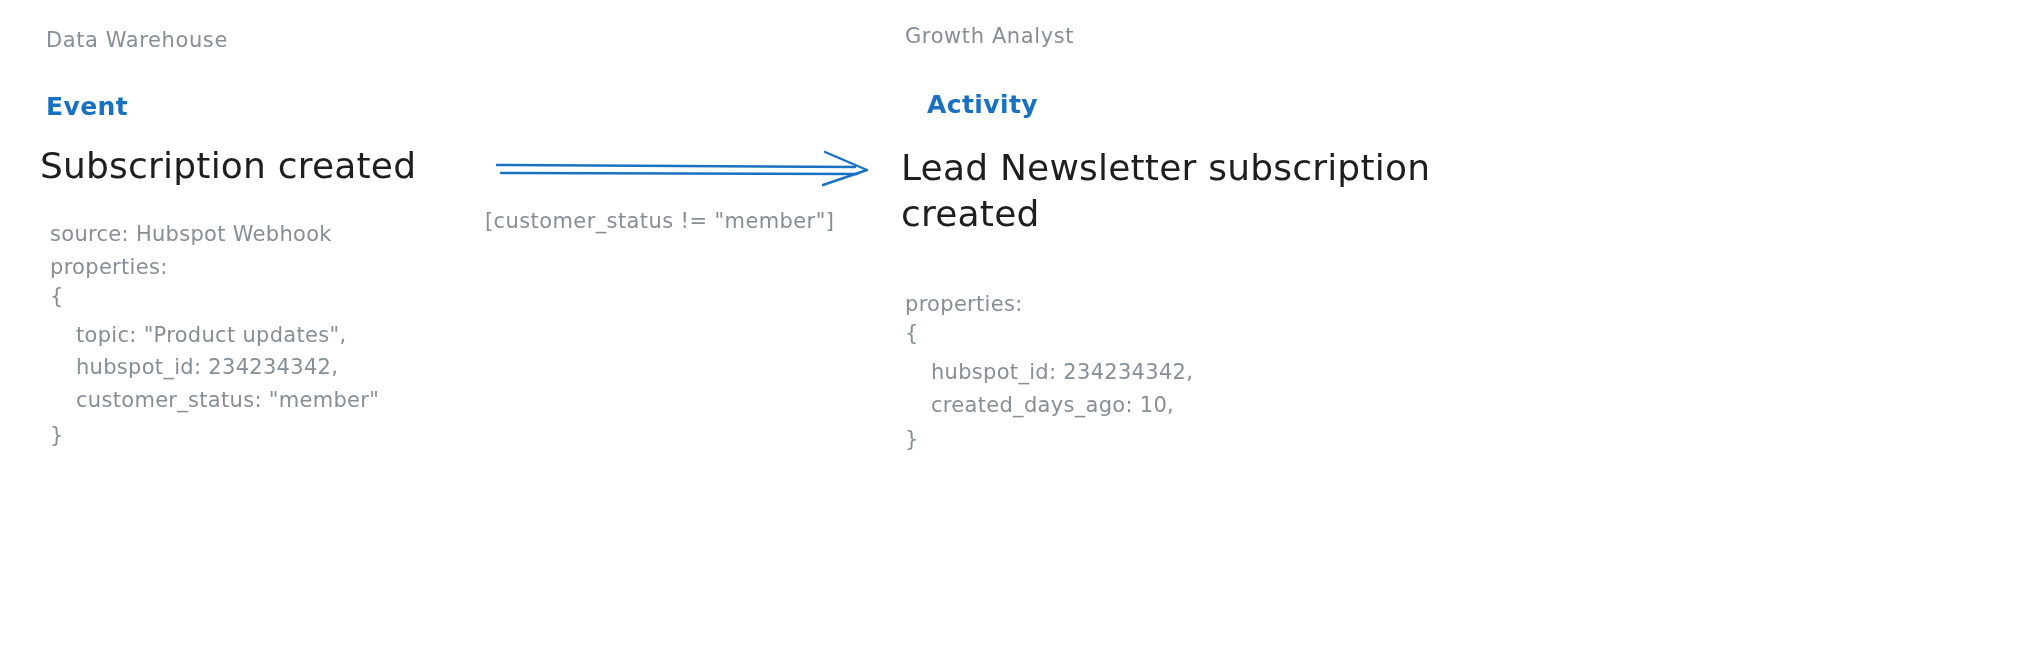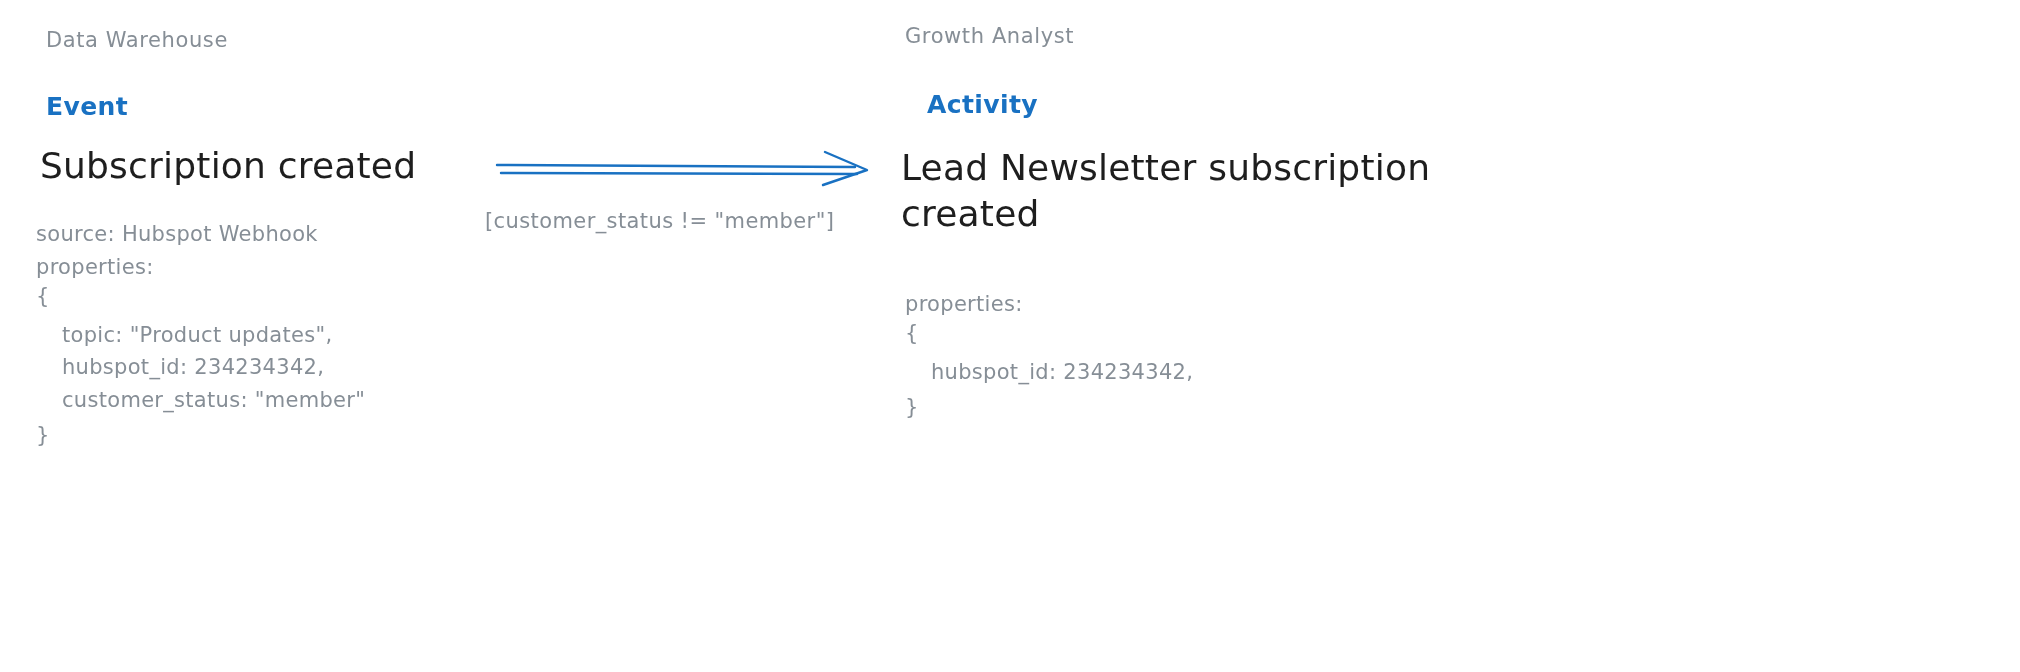--- a/index.html
+++ b/index.html
@@ -77,7 +77,7 @@
   #owner-left      { position: absolute; left: 46px;  top: 28px; }
   #kind-left       { position: absolute; left: 46px;  top: 92px; text-align: right; }
   #title-left      { position: absolute; left: 40px;  top: 143px; width: 520px; }
-  #meta-left       { position: absolute; left: 36px;  top: 218px; width: 520px; }
+  #meta-left       { position: absolute; left: 50px;  top: 218px; width: 520px; }
 
   
   #owner-right     { position: absolute; left: 905px; top: 24px; }

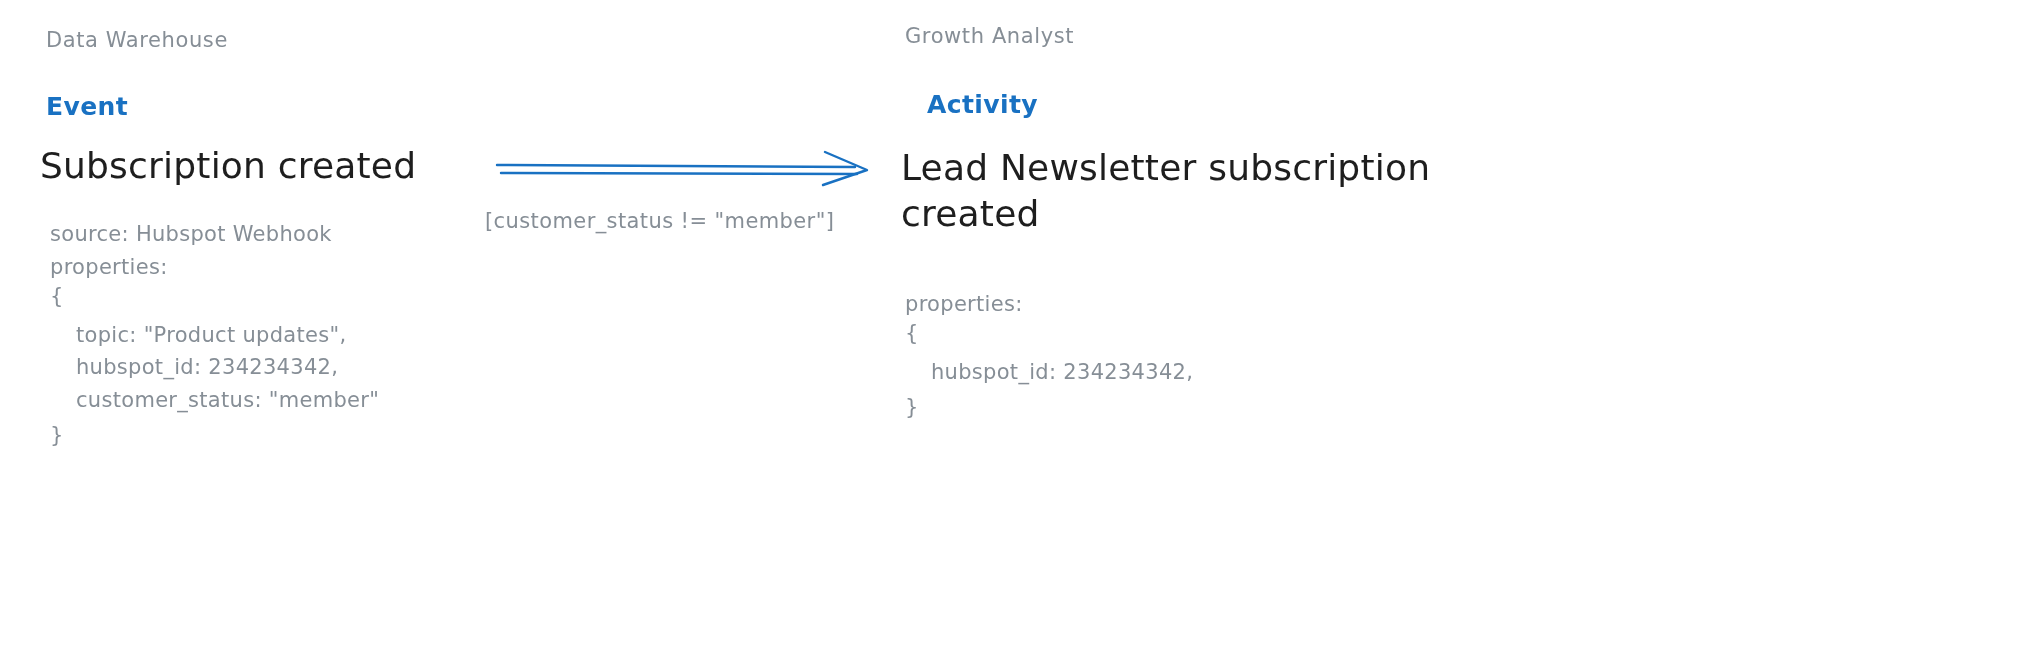--- a/index.html
+++ b/index.html
@@ -148,6 +148,7 @@
     <div class="brace">{</div>
     <div style="height:10px"></div>
     <div class="prop-line">hubspot_id: 234234342,</div>
+    <div class="prop-line">created_days_ago: 10,</div>
     <div style="height:6px"></div>
     <div class="brace">}</div>
   </div>

